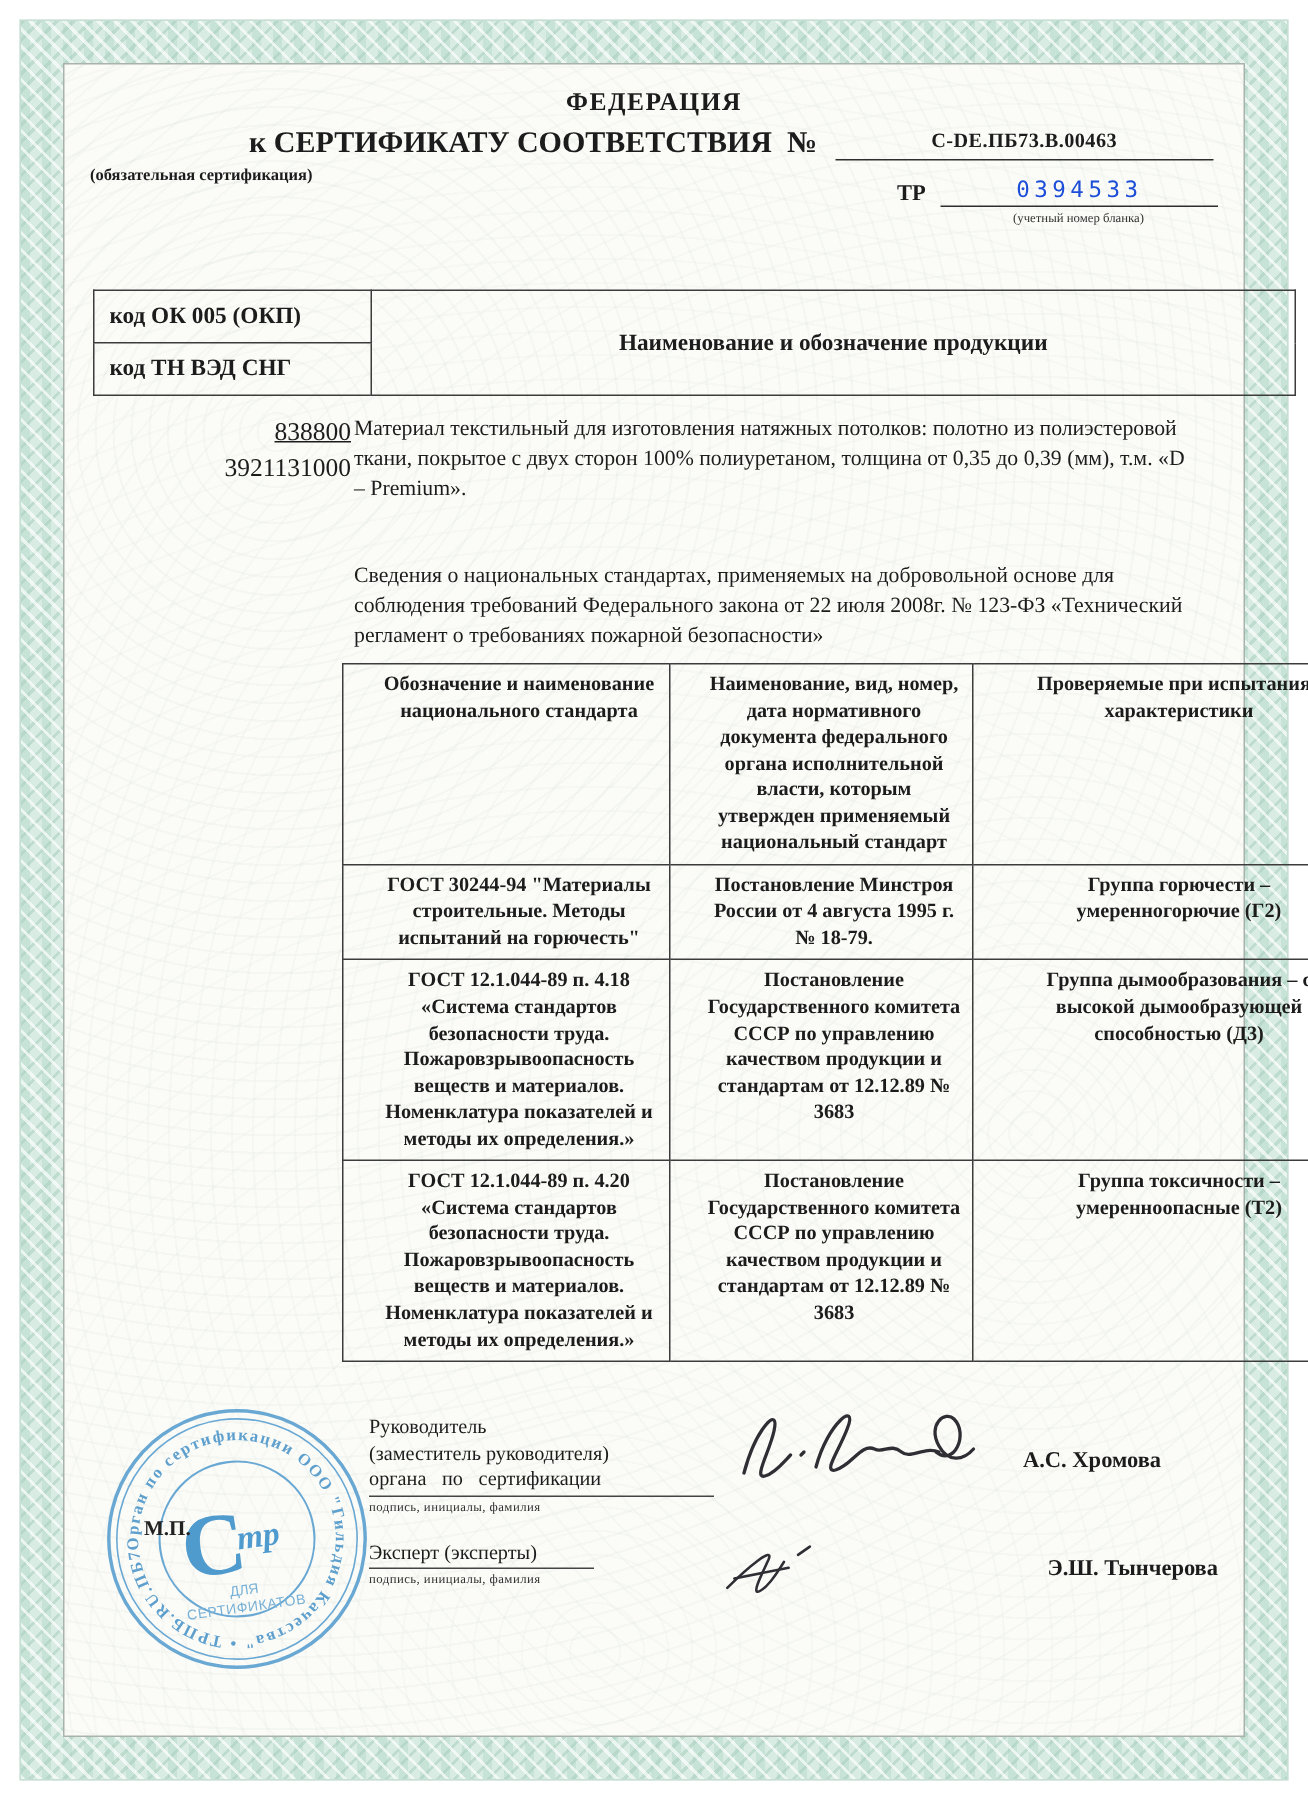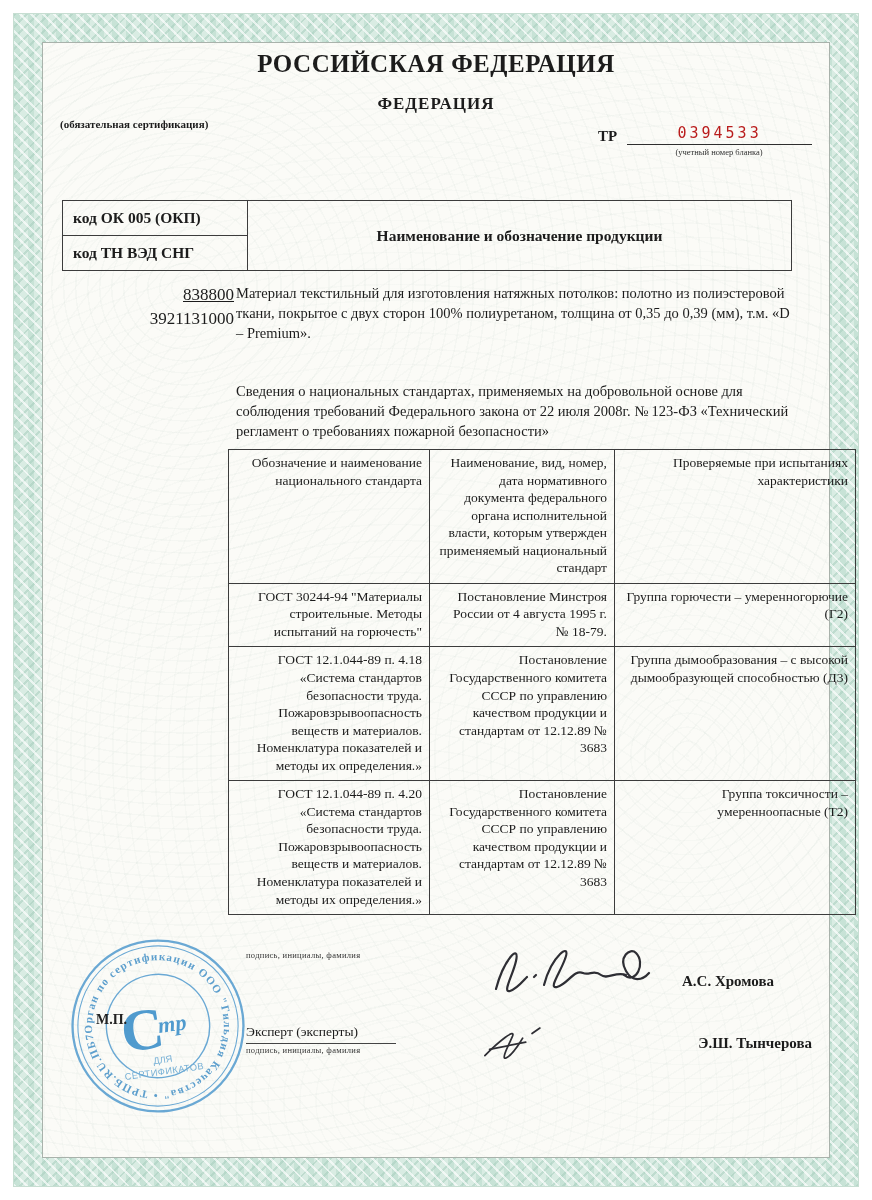--- a/index.html
+++ b/index.html
@@ -86,7 +86,6 @@
 
   <div class="content">
 
-    <div class="t-country">РОССИЙСКАЯ ФЕДЕРАЦИЯ</div>
     <div class="t-app">ФЕДЕРАЦИЯ</div>
 
 

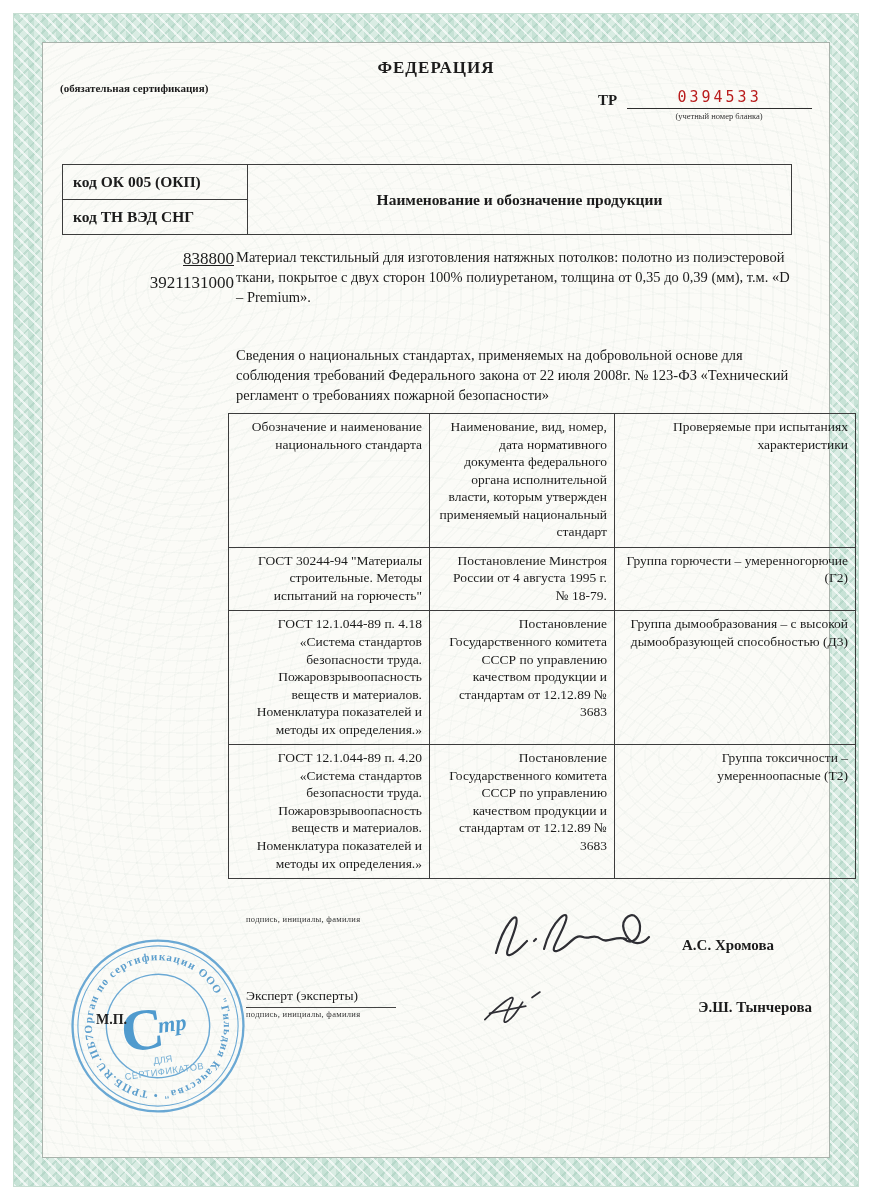--- a/index.html
+++ b/index.html
@@ -88,6 +88,11 @@
 
     <div class="t-app">ФЕДЕРАЦИЯ</div>
 
+    <div class="cert-line">
+      <span class="cert-title">к СЕРТИФИКАТУ СООТВЕТСТВИЯ</span>
+      <span class="cert-no-sign">№</span>
+      <span class="cert-number">С-DE.ПБ73.В.00463</span>
+    </div>
 
     <div class="sub-row">
       <div class="mandatory">(обязательная сертификация)</div>

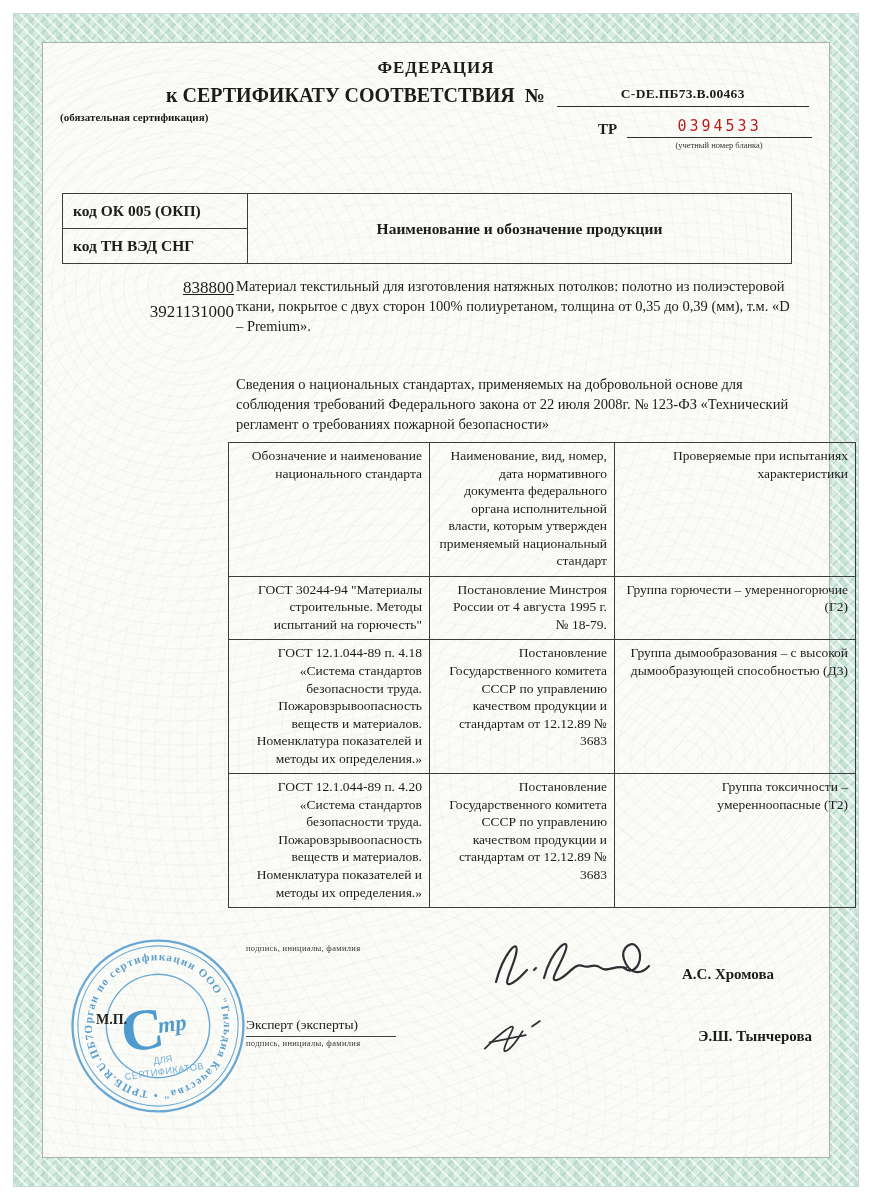--- a/index.html
+++ b/index.html
@@ -41,7 +41,7 @@
   .tr-block { position:absolute; left:538px; top:8px; width:214px; }
   .tr-line { display:flex; align-items:flex-end; }
   .tr-label { font-size:15px; font-weight:bold; }
-  .tr-number { flex:1; margin-left:10px; border-bottom:1.2px solid #2e2e2e; text-align:center; font-family:"DejaVu Sans Mono", monospace; font-size:15px; letter-spacing:3px; color:#b91c1c; padding-bottom:2px; }
+  .tr-number { flex:1; margin-left:10px; border-bottom:1.2px solid #2e2e2e; text-align:center; font-family:"DejaVu Sans Mono", monospace; font-size:15px; letter-spacing:3px; color:#1d4ed8; padding-bottom:2px; }
   .tr-note { margin-left:28px; text-align:center; font-size:8.5px; color:#333; margin-top:2px; }
 
   table { border-collapse:collapse; }

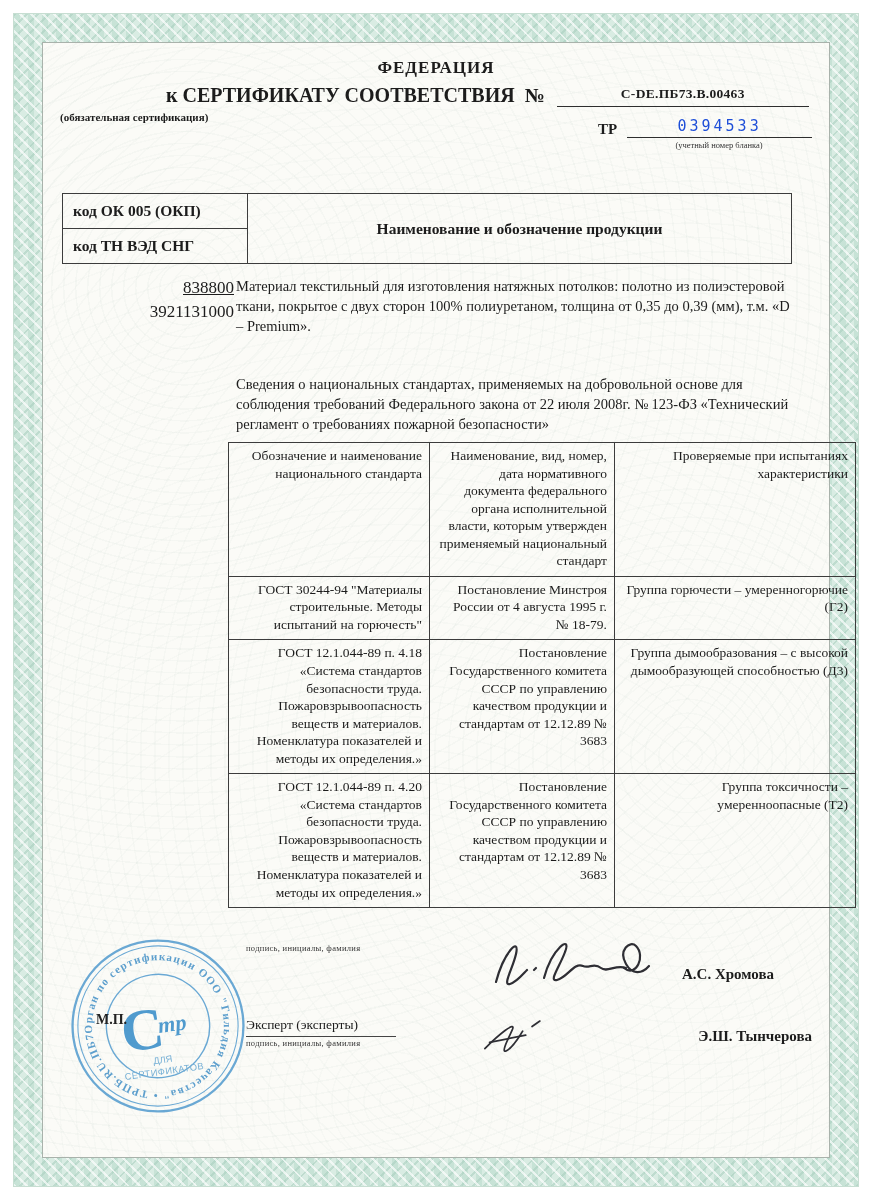--- a/index.html
+++ b/index.html
@@ -45,7 +45,7 @@
   .tr-note { margin-left:28px; text-align:center; font-size:8.5px; color:#333; margin-top:2px; }
 
   table { border-collapse:collapse; }
-  .codes-box { margin:28px 18px 0 2px; width:730px; border:1.5px solid #3c3c3c; }
+  .codes-box { margin:28px 18px 0 2px; width:802px; border:1.5px solid #3c3c3c; }
   .codes-box td { border:1.5px solid #3c3c3c; font-weight:bold; font-size:15.5px; }
   .codes-cell { width:168px; padding:8px 6px 8px 10px; }
   .codes-header { text-align:center; padding:6px 10px; }

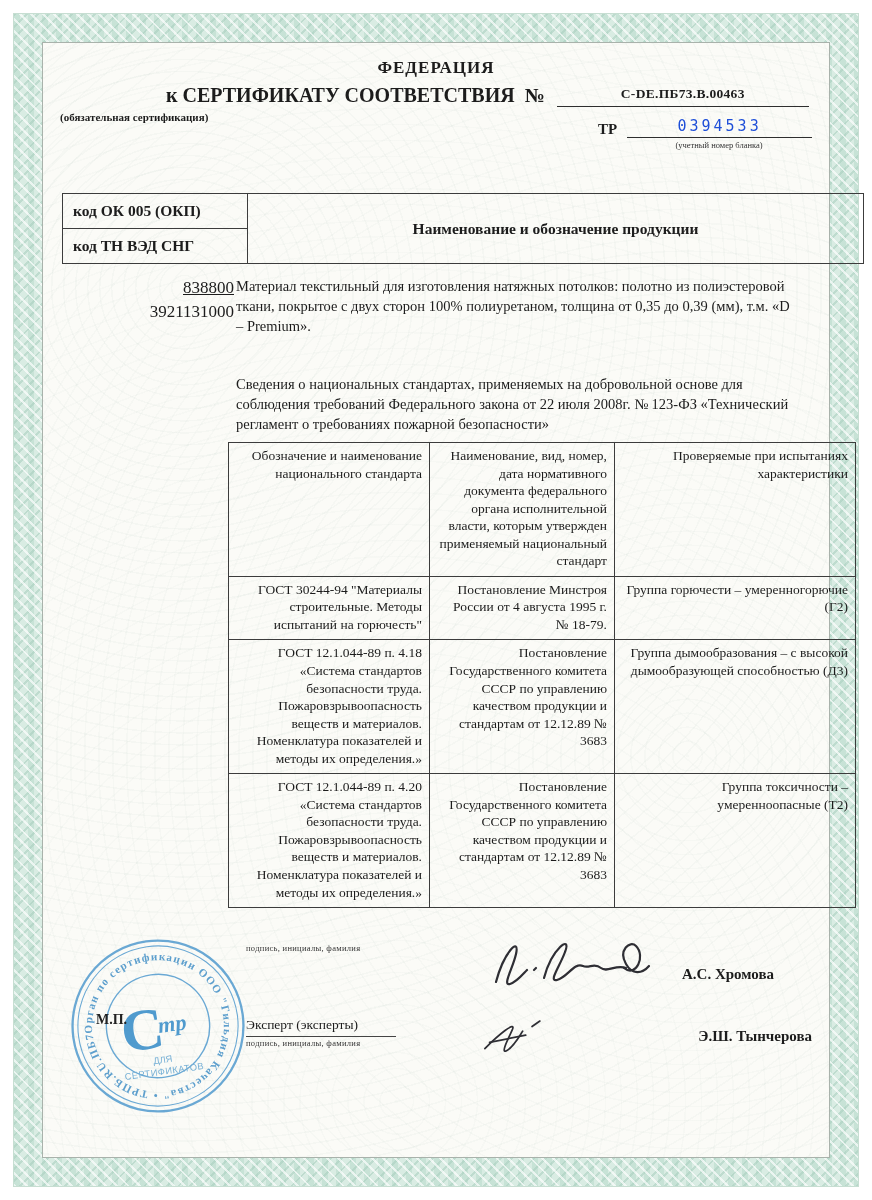--- a/index.html
+++ b/index.html
@@ -58,7 +58,7 @@
   .standards-intro { margin:38px 0 8px 176px; width:566px; font-size:14.5px; line-height:1.38; }
 
   .std-table { margin-left:168px; width:582px; table-layout:fixed; }
-  .std-table th, .std-table td { border:1.3px solid #3c3c3c; padding:4px 7px 6px 7px; vertical-align:top; text-align:right; font-size:13.5px; font-weight:normal; line-height:1.3; }
+  .std-table th, .std-table td { border:1.3px solid #3c3c3c; padding:4px 7px 6px 24px; vertical-align:top; text-align:center; font-size:13.5px; font-weight:bold; line-height:1.3; }
   .col-a { width:186px; } .col-b { width:170px; } .col-c { width:226px; }
 
   .signatures { position:relative; margin:34px 0 0 186px; }

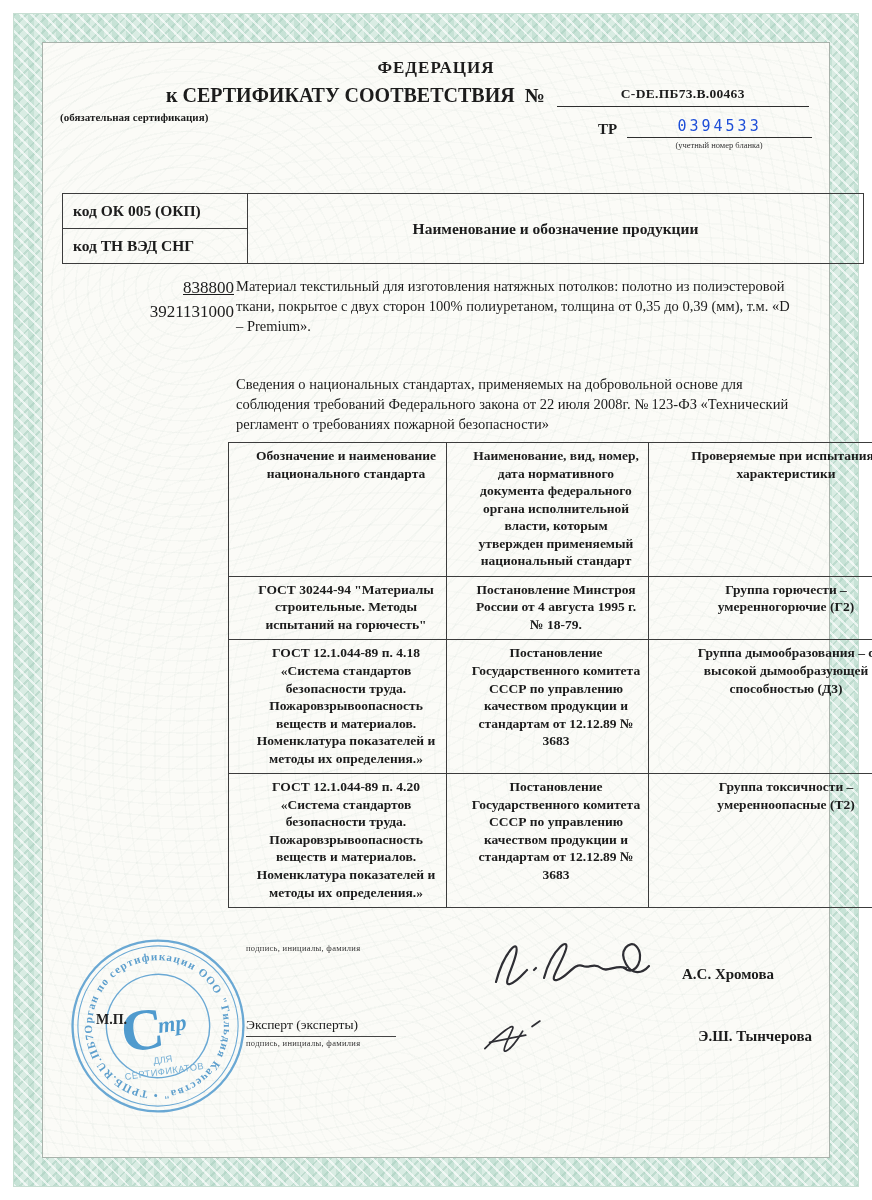--- a/index.html
+++ b/index.html
@@ -156,6 +156,11 @@
 
       <div class="sig-row">
         <div class="role-box">
+          <div class="role-lines">
+            <div>Руководитель</div>
+            <div>(заместитель руководителя)</div>
+            <div class="role-line3">органа по сертификации</div>
+          </div>
           <div class="sig-caption">подпись, инициалы, фамилия</div>
         </div>
         <svg class="sig-svg-1" width="168" height="70" viewBox="0 0 168 70">

